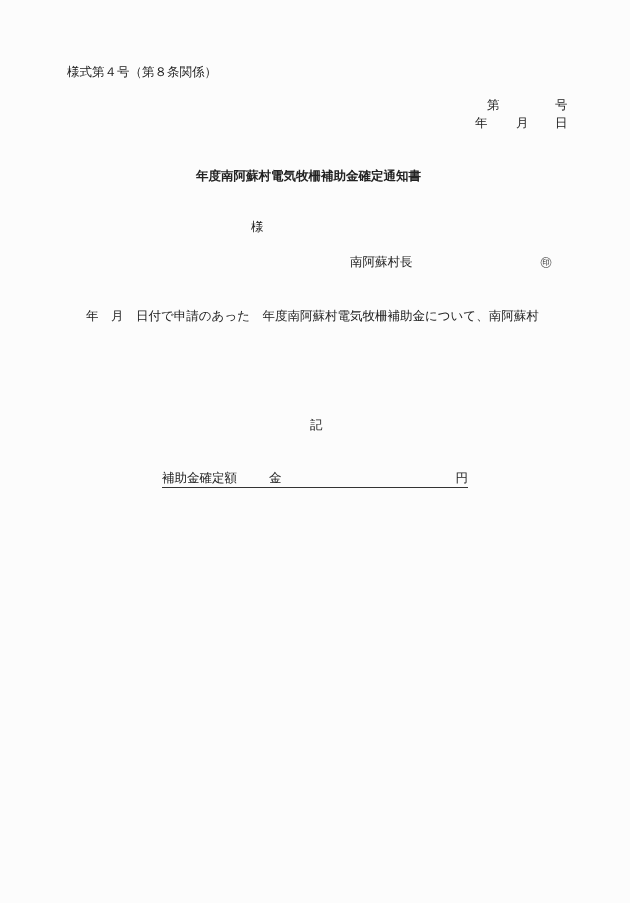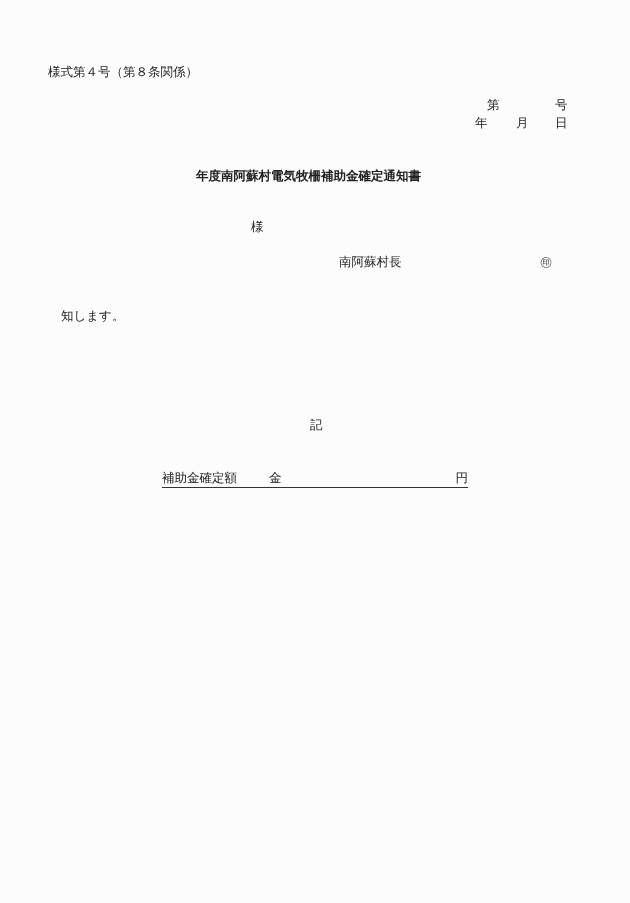--- a/index.html
+++ b/index.html
@@ -17,7 +17,7 @@
       font-size: 12.5px;
     }
     .abs { position: absolute; white-space: nowrap; line-height: 1; }
-    .form-number { left: 48px; top: 66px; }
+    .form-number { left: 67px; top: 66px; }
     .doc-no-label-dai { left: 487px; top: 99px; }
     .doc-no-label-go { left: 555px; top: 99px; }
     .date-nen { left: 475px; top: 117px; }

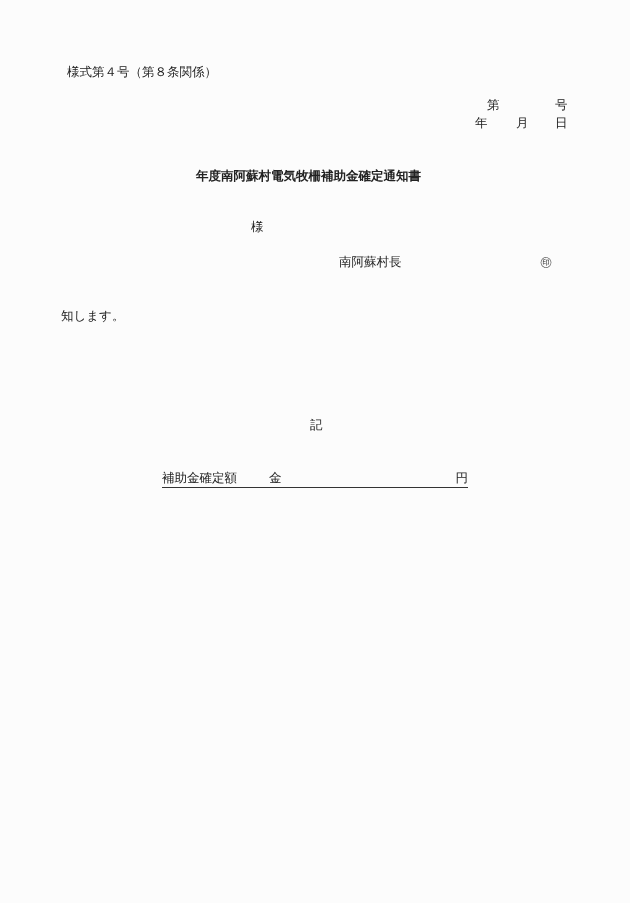--- a/index.html
+++ b/index.html
@@ -25,7 +25,7 @@
     .date-hi { left: 555px; top: 117px; }
     .title { left: 196px; top: 170px; font-weight: bold; }
     .addressee-sama { left: 251px; top: 221px; }
-    .issuer { left: 339px; top: 256px; text-align: right; }
+    .issuer { left: 350px; top: 256px; text-align: right; }
     .seal { left: 540px; top: 256px; font-size: 12px; }
     .body-para {
       position: absolute;

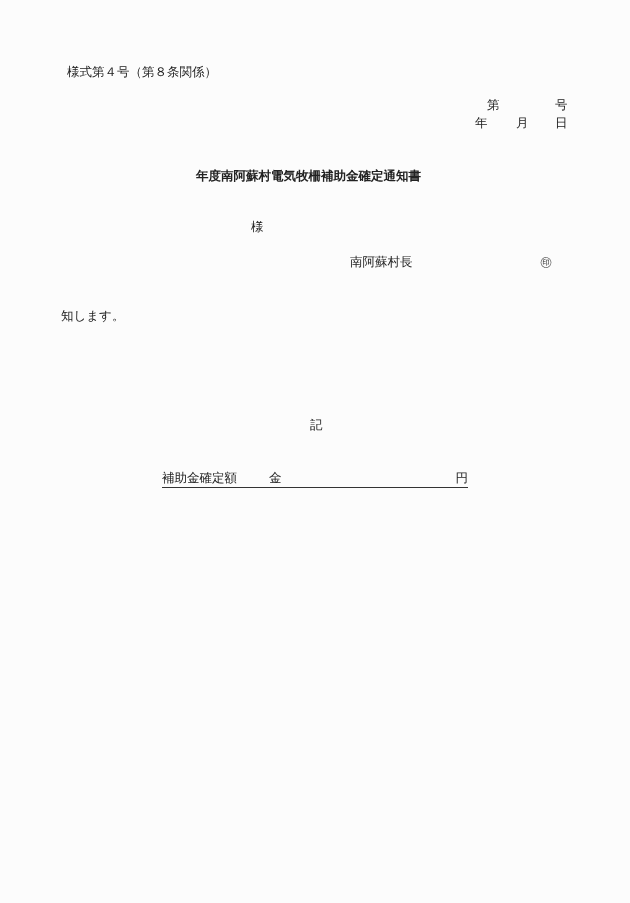--- a/index.html
+++ b/index.html
@@ -73,6 +73,7 @@
   <div class="abs seal">㊞</div>
 
   <div class="body-para">
+    <span class="line">　　年　月　日付で申請のあった　年度南阿蘇村電気牧柵補助金について、南阿蘇村</span>
     <span class="line">知します。</span>
   </div>
 

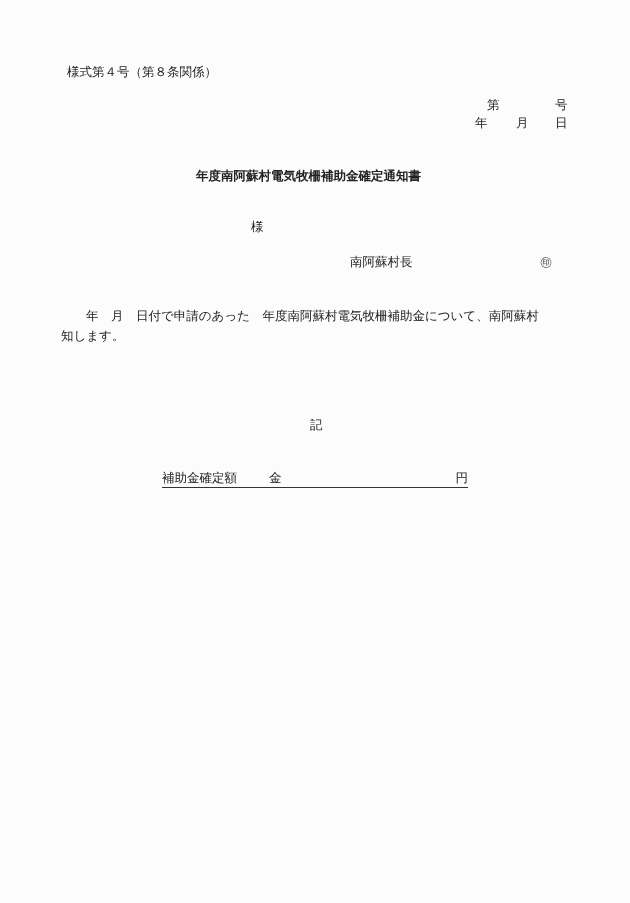--- a/index.html
+++ b/index.html
@@ -74,7 +74,6 @@
 
   <div class="body-para">
     <span class="line">　　年　月　日付で申請のあった　年度南阿蘇村電気牧柵補助金について、南阿蘇村</span>
-    <span class="line">知します。</span>
   </div>
 
   <div class="abs ki">記</div>

